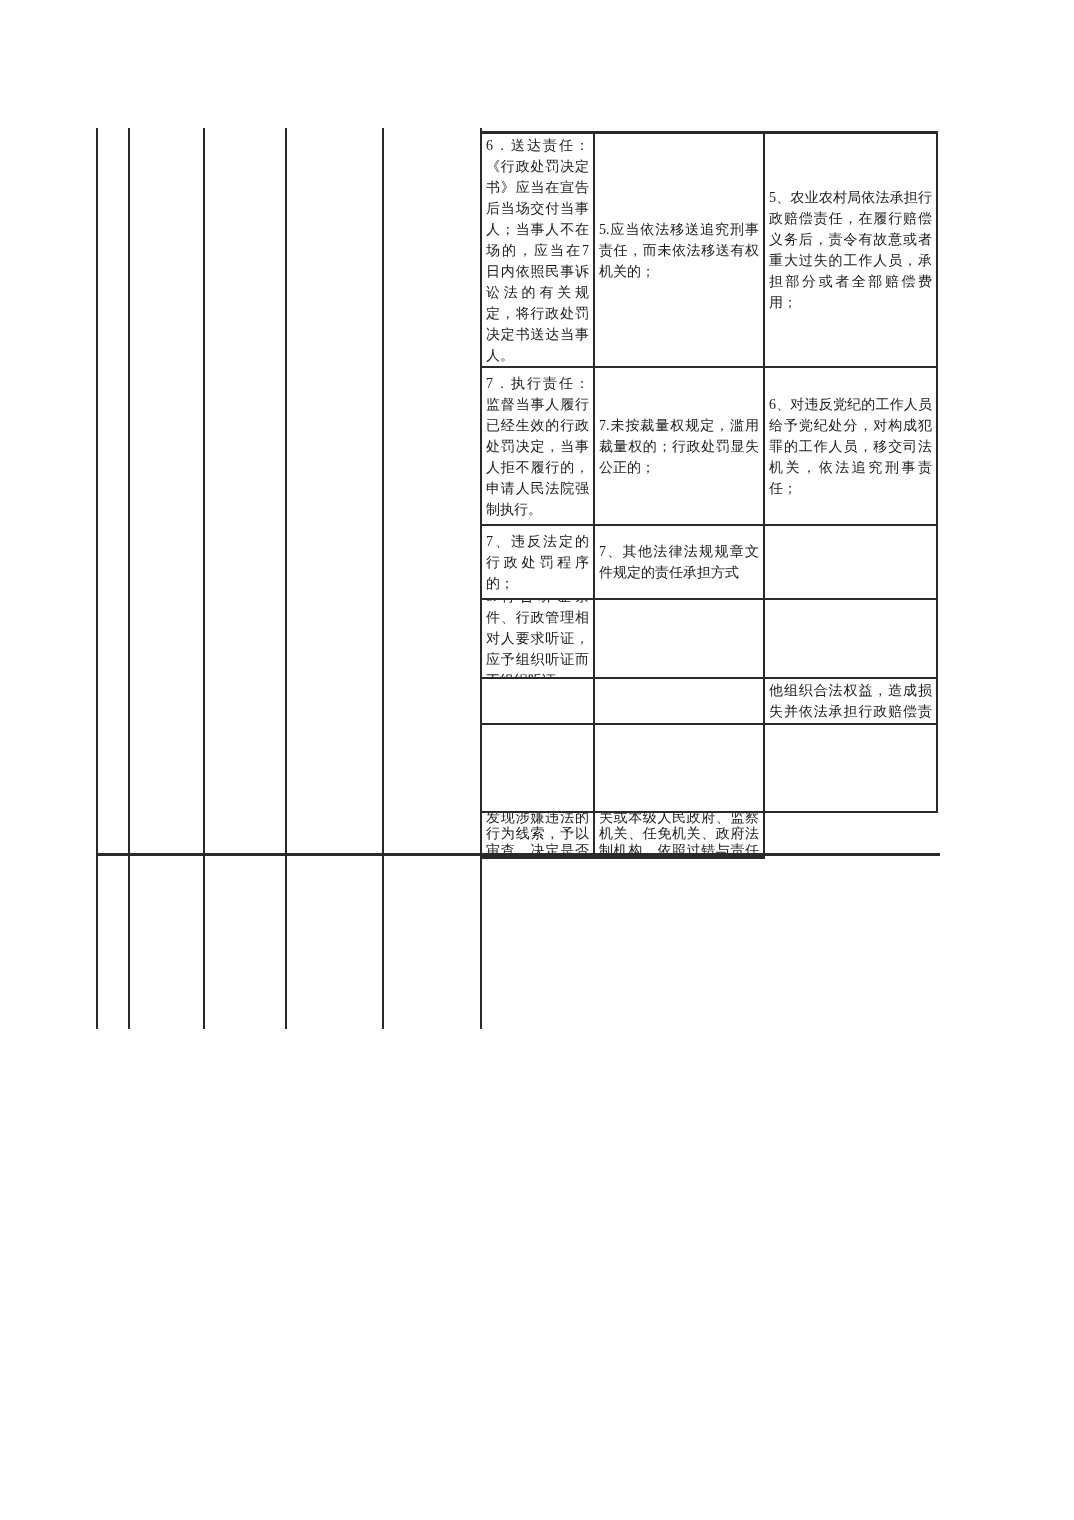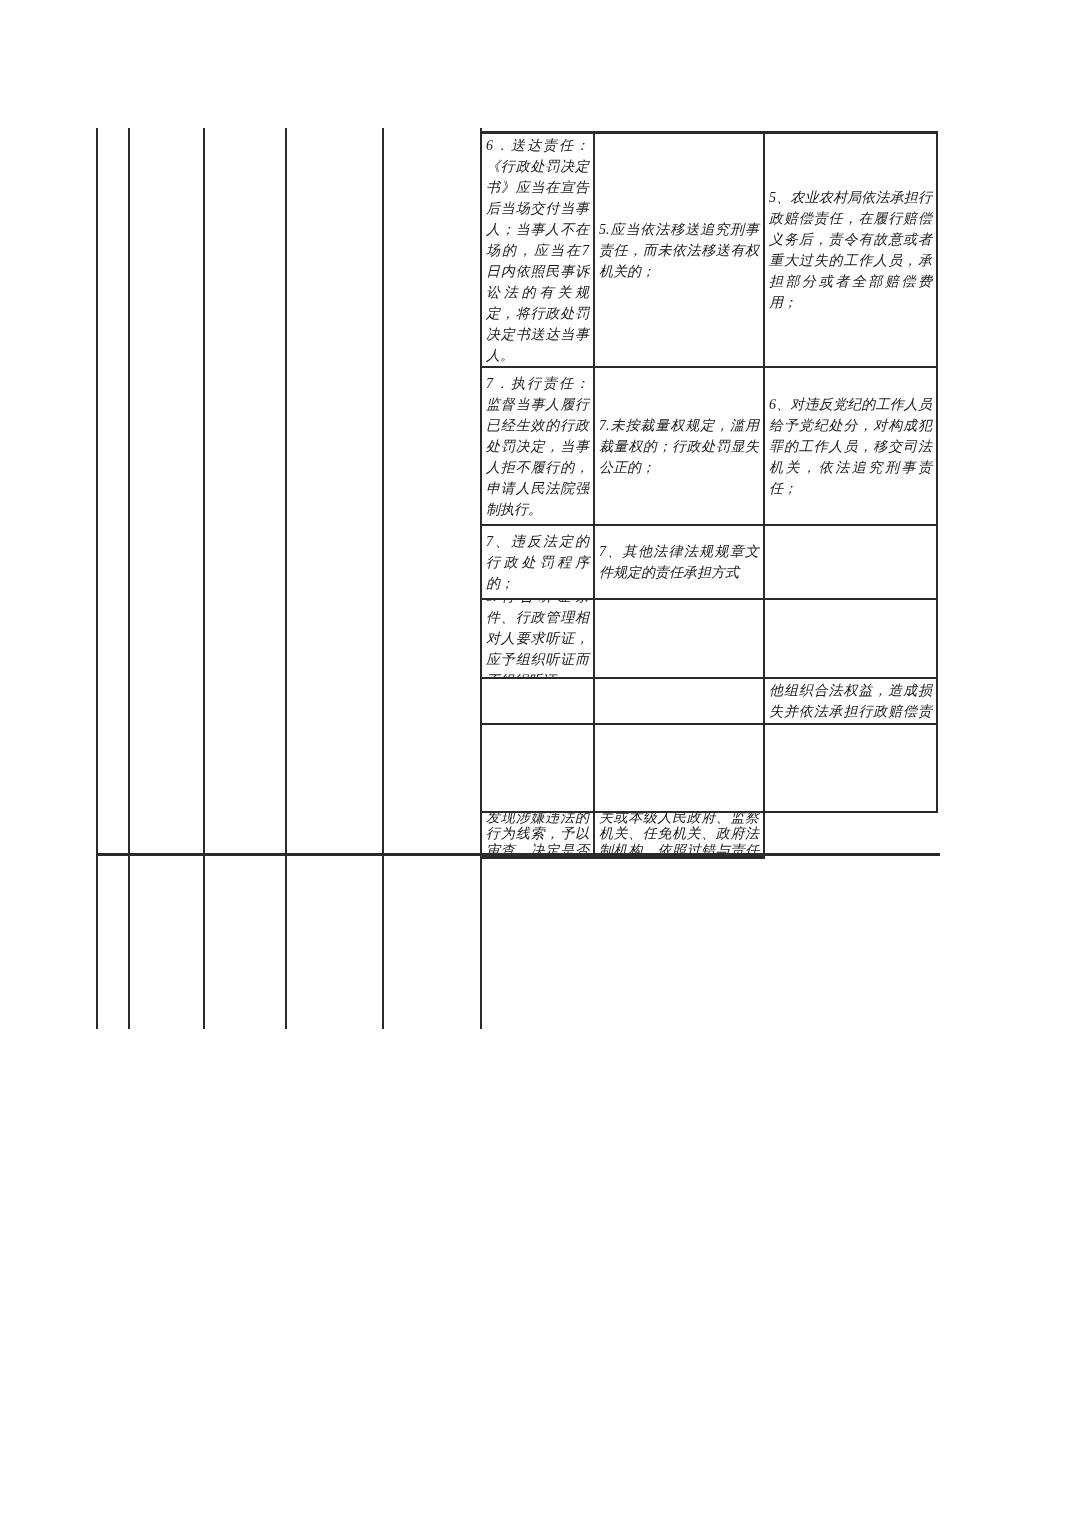--- a/index.html
+++ b/index.html
@@ -38,7 +38,6 @@
     grid-template-rows: 234px 158px 74px 79px 46px 88px 46px 167px;
     border-top: 3px solid #2a2a2a;
     border-left: 2px solid #2a2a2a;
-    font-style: italic;
   }
 
   .cell {

